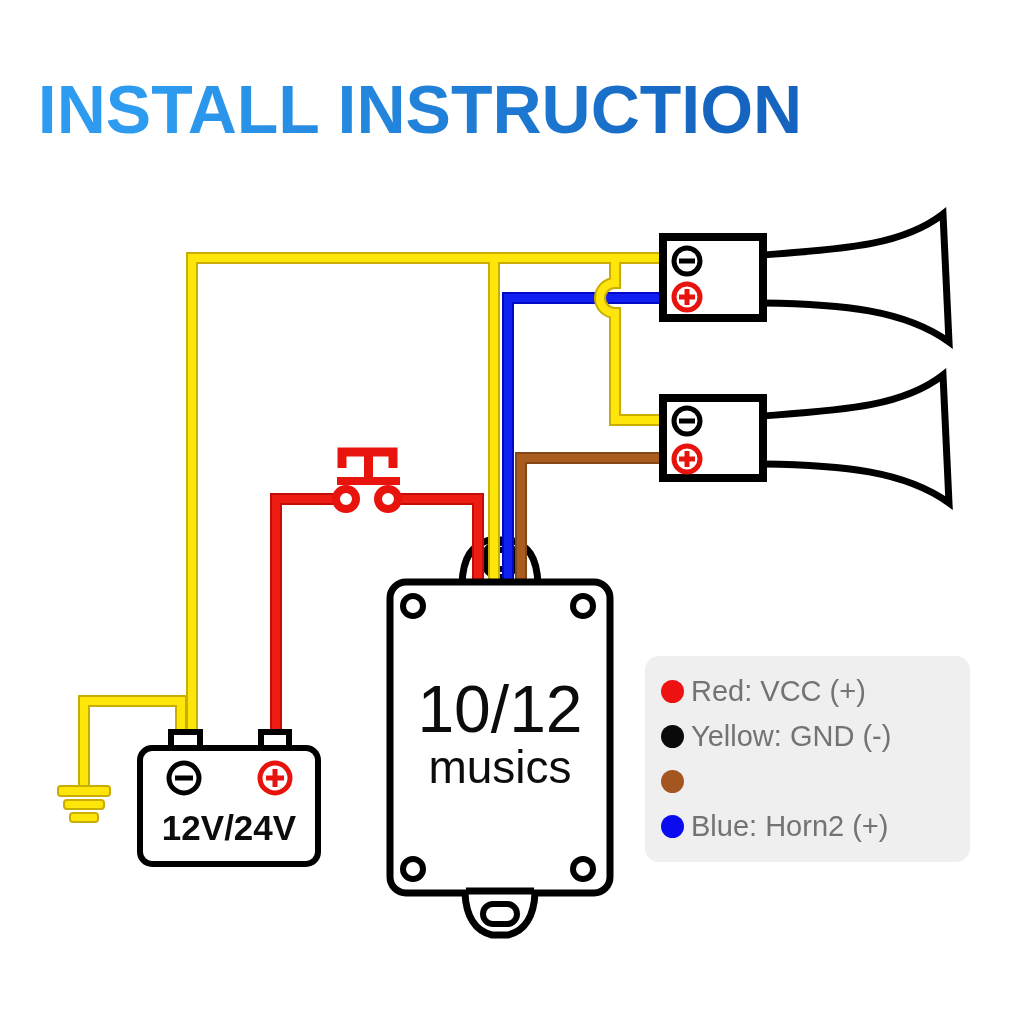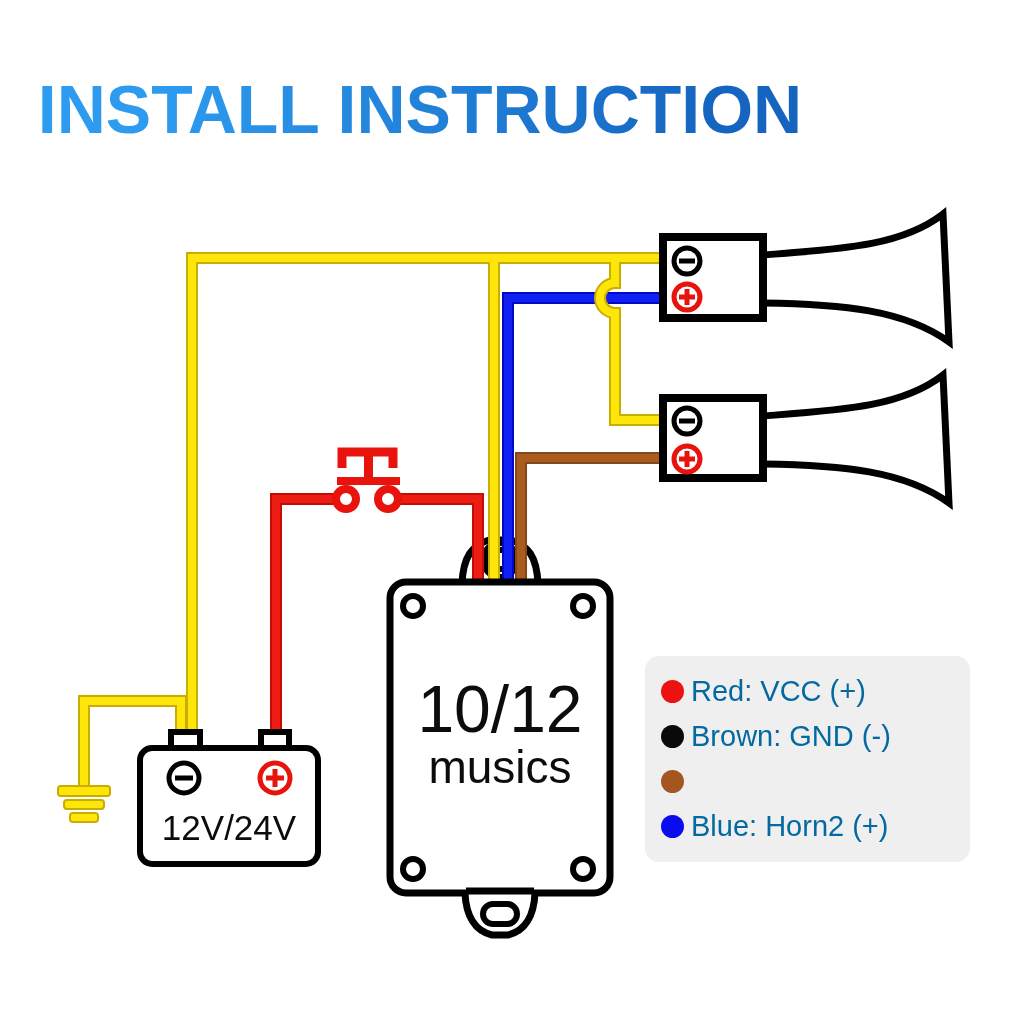--- a/index.html
+++ b/index.html
@@ -37,7 +37,7 @@
   .legend-item{display:flex;align-items:center;height:45px;}
   .legend-dot{width:23px;height:23px;border-radius:50%;flex:0 0 auto;
     margin-right:7px;background:#000;}
-  .legend-label{font-size:29px;color:#0369a1;white-space:nowrap;}
+  .legend-label{font-size:29px;color:#737373;white-space:nowrap;}
 </style>
 </head>
 <body>

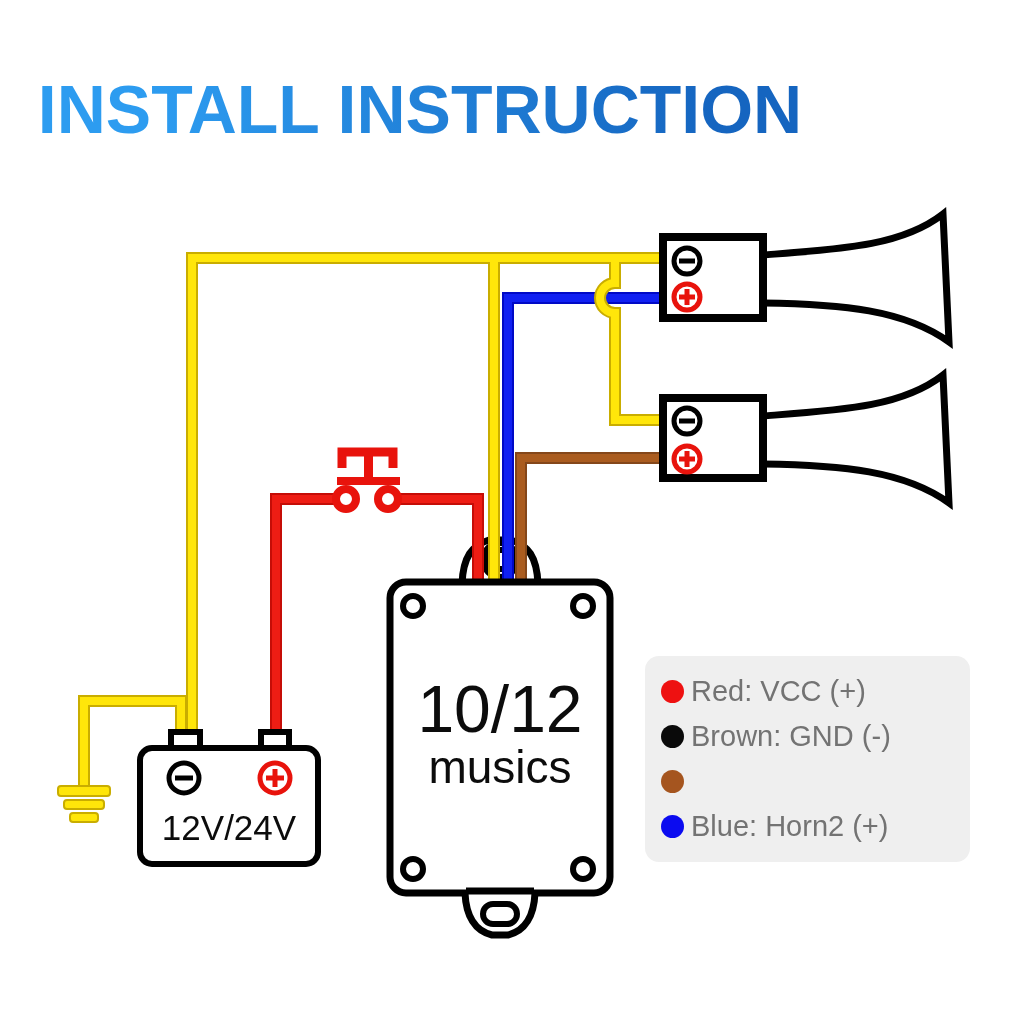--- a/index.html
+++ b/index.html
@@ -168,7 +168,7 @@
     </div>
     <div class="legend-item">
       <span class="legend-dot" style="background: rgb(10, 10, 10);"></span>
-      <span class="legend-label">Brown: GND (-)</span>
+      <span class="legend-label">Yellow: GND (-)</span>
     </div>
     <div class="legend-item">
       <span class="legend-dot" style="background: rgb(165, 85, 31);"></span>

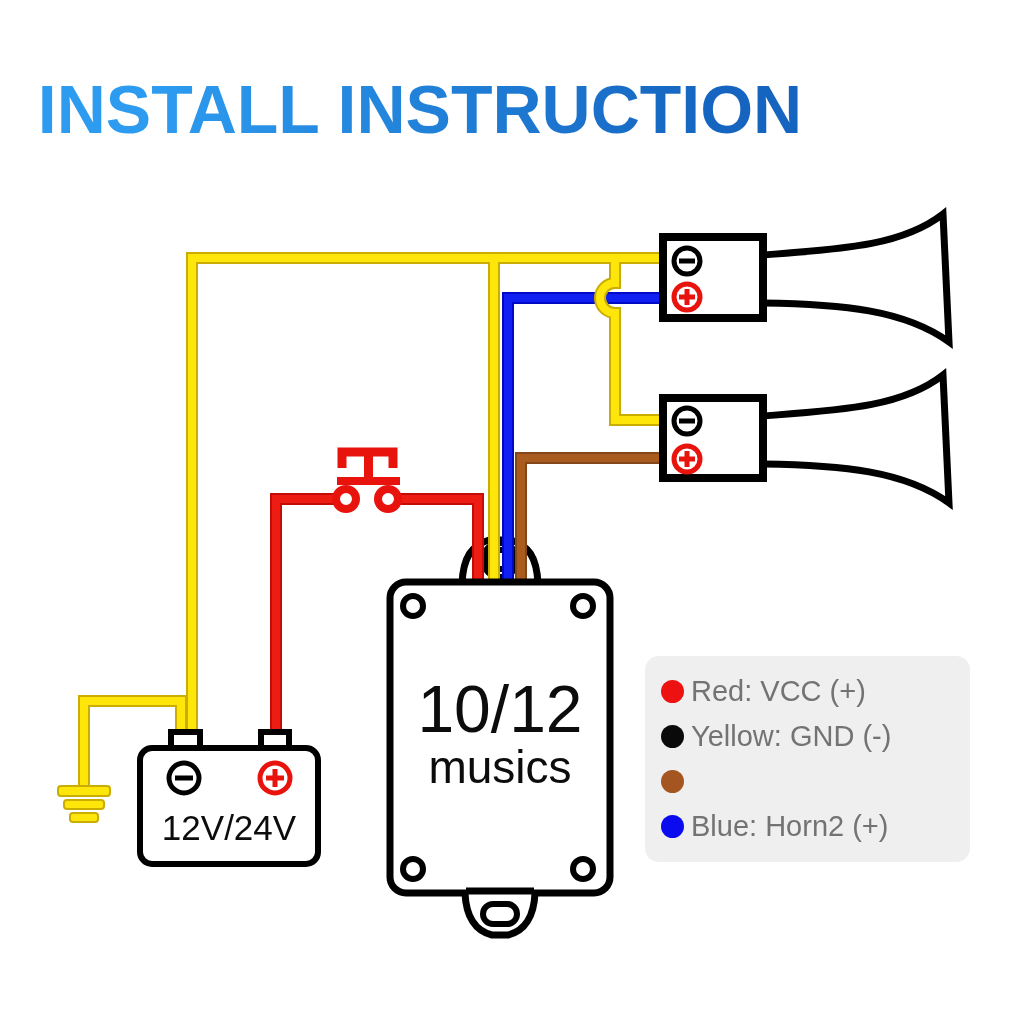--- a/index.html
+++ b/index.html
@@ -18,7 +18,7 @@
 
   .batt-label{
     position:absolute;left:140px;top:808px;width:178px;text-align:center;
-    font-size:35px;font-weight:400;color:#0c0c0c;
+    font-size:35px;font-weight:700;color:#0c0c0c;
   }
   .ctrl-line1{
     position:absolute;left:390px;top:676px;width:220px;text-align:center;

